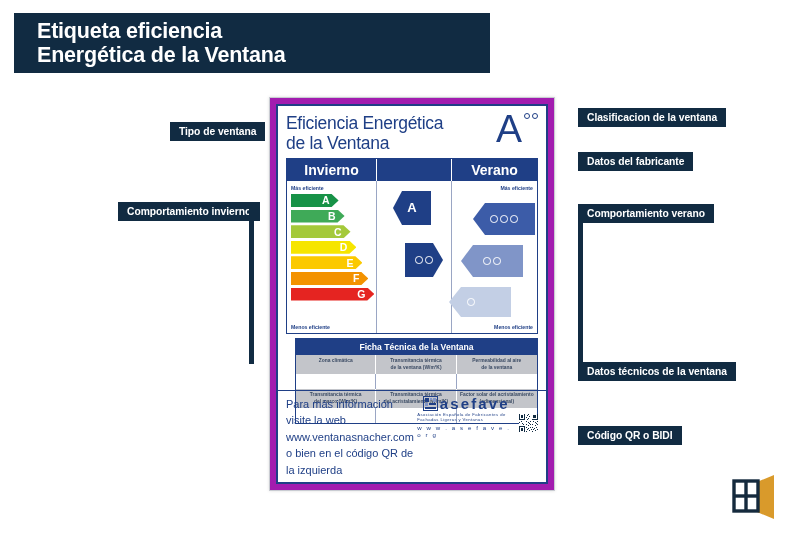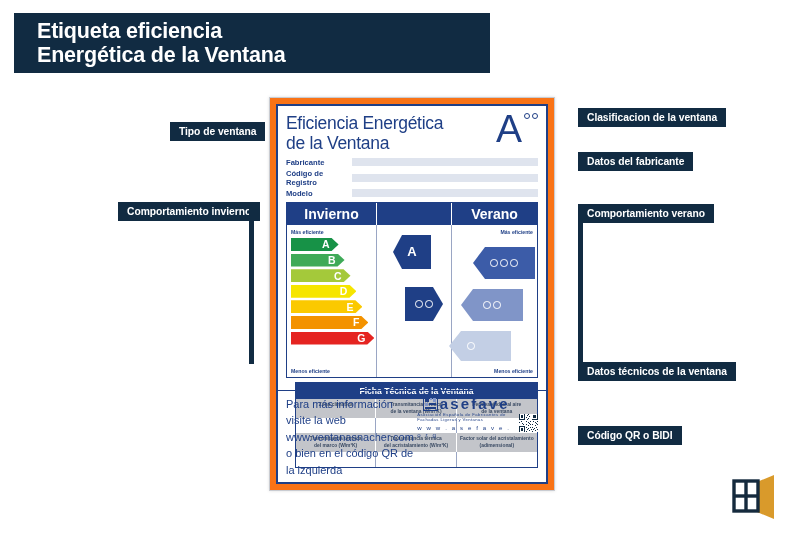--- a/index.html
+++ b/index.html
@@ -53,7 +53,7 @@
     position: absolute;
     left: 269px; top: 97px;
     width: 286px; height: 394px;
-    background: #f97316;
+    background: #a21caf;
     border: 1px solid #c9ccd2;
     box-shadow: 0 0 3px rgba(0,0,0,0.13);
     padding: 6px;

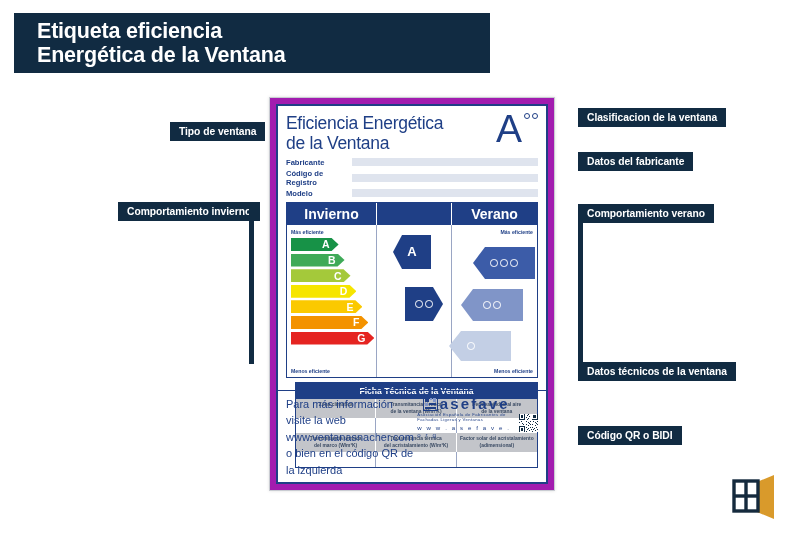--- a/index.html
+++ b/index.html
@@ -266,20 +266,6 @@
       </div>
     </div>
 
-    <div class="fields">
-      <div class="field-row">
-        <span class="field-name">Fabricante</span>
-        <span class="field-blank"></span>
-      </div>
-      <div class="field-row">
-        <span class="field-name">Código de Registro</span>
-        <span class="field-blank"></span>
-      </div>
-      <div class="field-row">
-        <span class="field-name">Modelo</span>
-        <span class="field-blank"></span>
-      </div>
-    </div>
 
     <div class="season-wrap">
       <div class="season-head">

